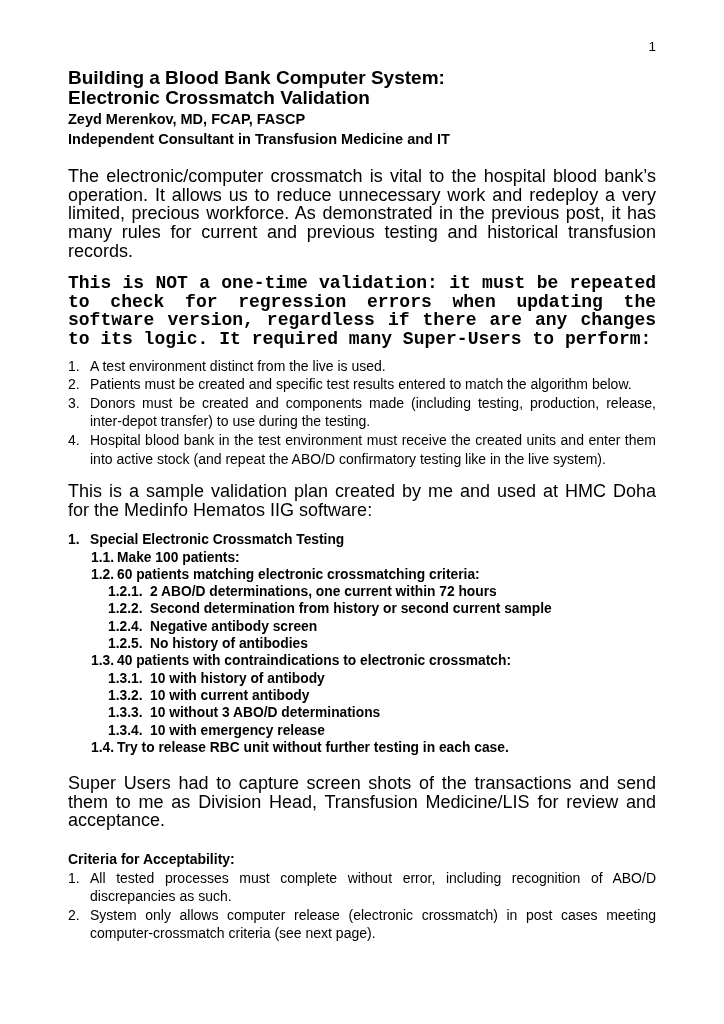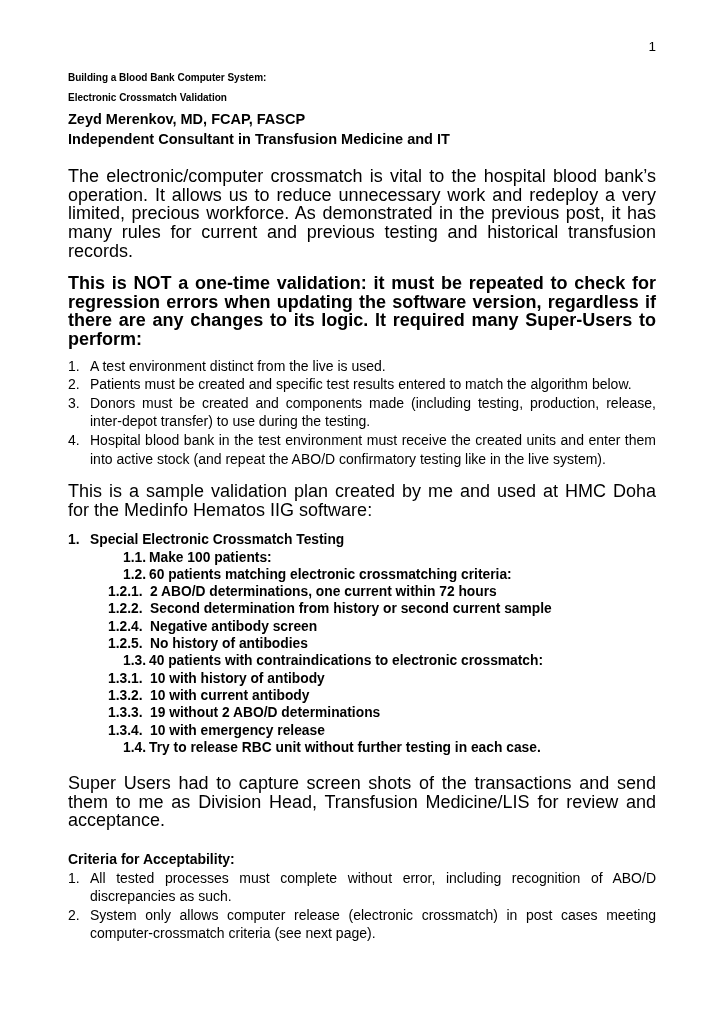--- a/index.html
+++ b/index.html
@@ -22,7 +22,7 @@
   .title-block { margin-top: 14px; }
   .title-line {
     font-weight: bold;
-    font-size: 10px;
+    font-size: 19px;
     line-height: 20.3px;
   }
   .author-line {

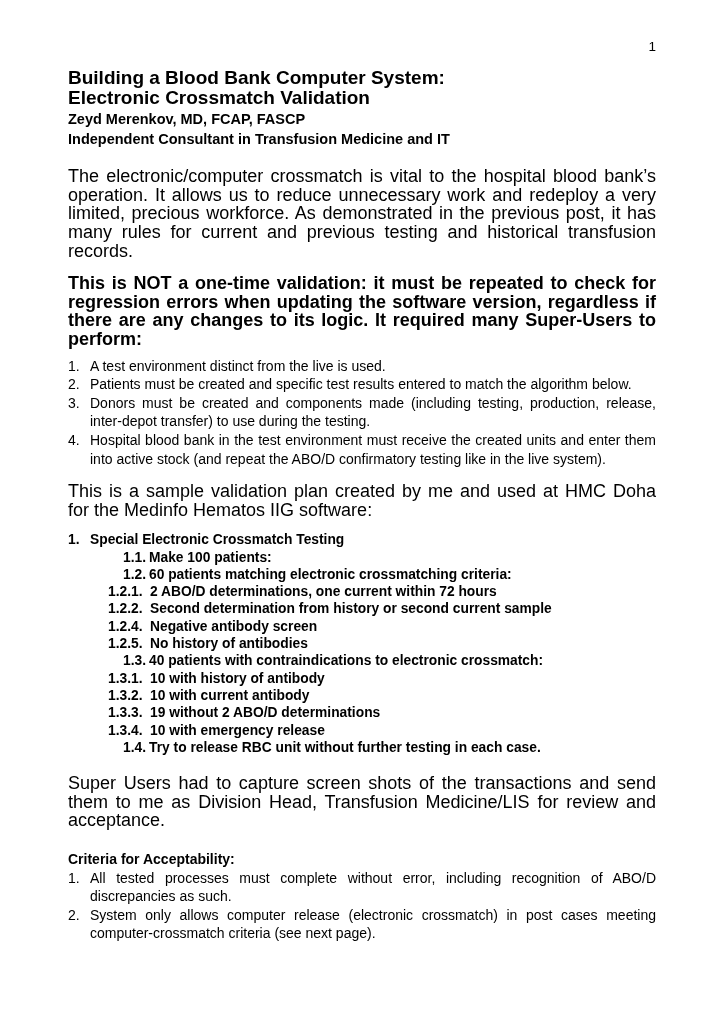--- a/index.html
+++ b/index.html
@@ -37,7 +37,7 @@
     margin: 18px 0 0 0;
   }
   .body-par.tight { margin-top: 14px; }
-  .bold { font-weight: bold; }
+  .bold { font-weight: bold; font-family: Liberation Mono, monospace; }
   .num-list { margin-top: 8px; }
   .num-item {
     display: flex;

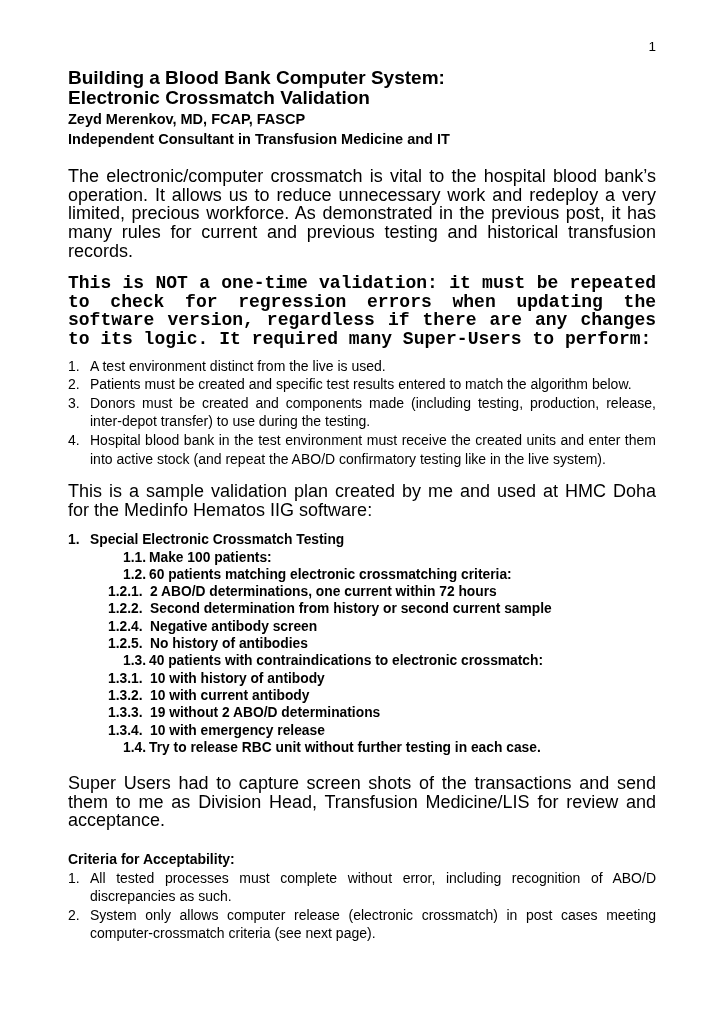--- a/index.html
+++ b/index.html
@@ -58,7 +58,7 @@
   .lvl0 { margin-left: 0; }
   .lvl0 .num { width: 22px; }
   .lvl1 { margin-left: 23px; }
-  .lvl1 .num { width: 26px; margin-left: 32px; }
+  .lvl1 .num { width: 26px; }
   .lvl2 { margin-left: 40px; align-items: center; }
   .lvl2 .num { width: 42px; }
   .criteria-heading {

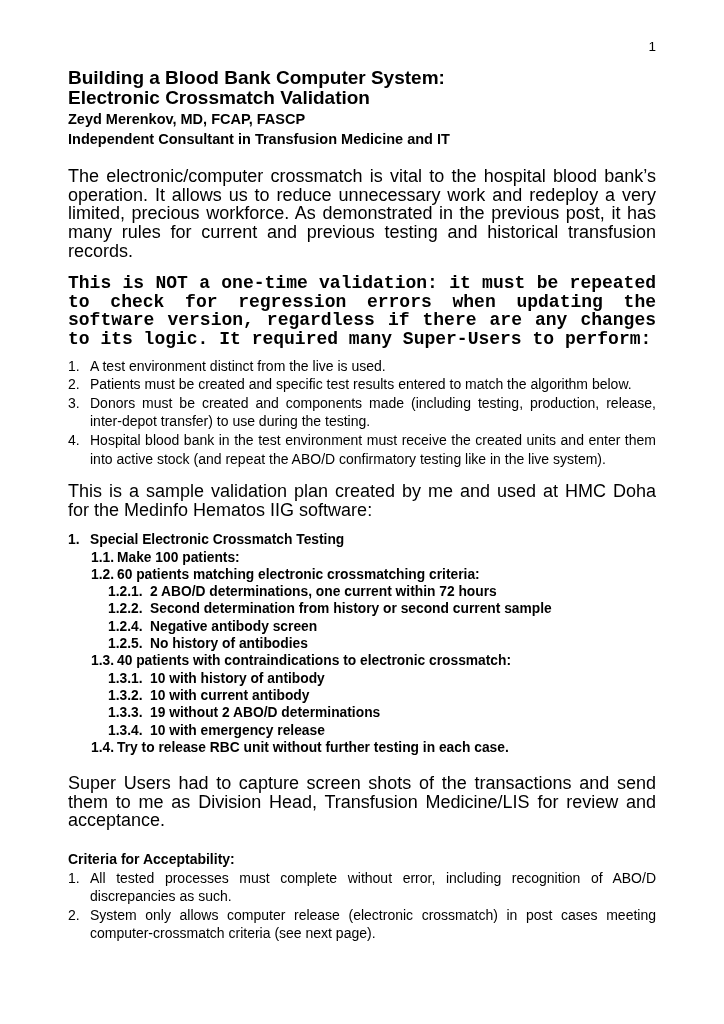--- a/index.html
+++ b/index.html
@@ -160,7 +160,7 @@
     </div>
     <div class="plan-item lvl2">
       <span class="num">1.3.3.</span>
-      <span class="txt">19 without 2 ABO/D determinations</span>
+      <span class="txt">10 without 3 ABO/D determinations</span>
     </div>
     <div class="plan-item lvl2">
       <span class="num">1.3.4.</span>

